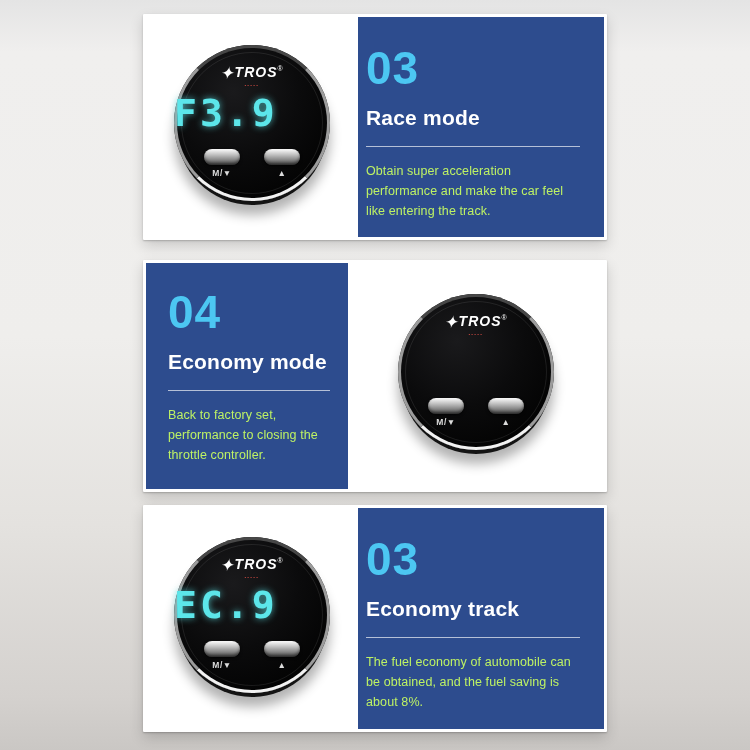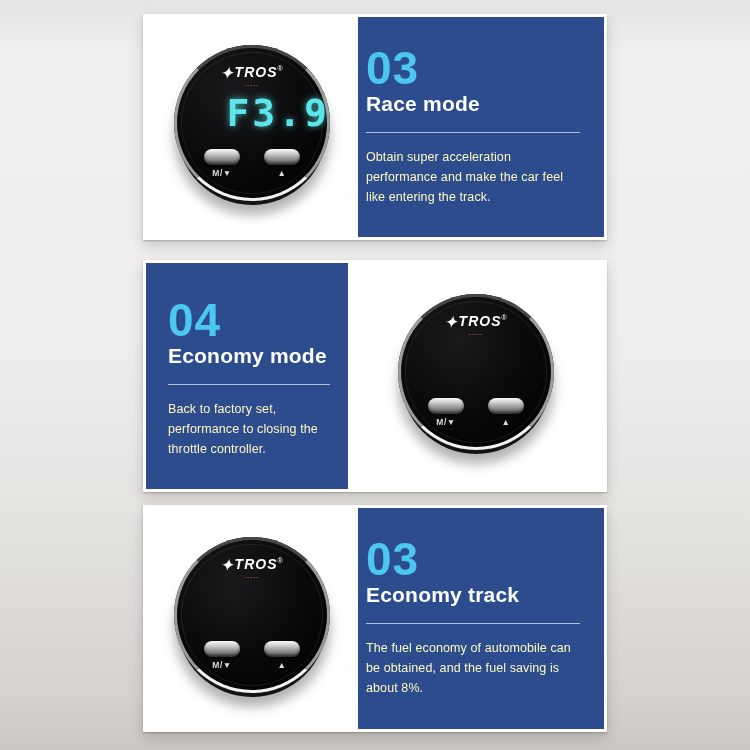--- a/index.html
+++ b/index.html
@@ -53,7 +53,7 @@
   .logo-sub  { font-size:4px; color:#cf4a42; letter-spacing:1.5px; margin-top:2px; }
 
   .lcd {
-    position:absolute; top:46px; left:0; right:0; text-align:right; z-index:2;
+    position:absolute; top:46px; left:0; right:0; text-align:left; z-index:2;
     font-family:"DejaVu Sans Mono","DejaVu Sans",monospace; font-weight:bold;
     font-size:38px; color:#5ce6ea; letter-spacing:3px;
     text-shadow:0 0 7px rgba(92,230,234,.75);

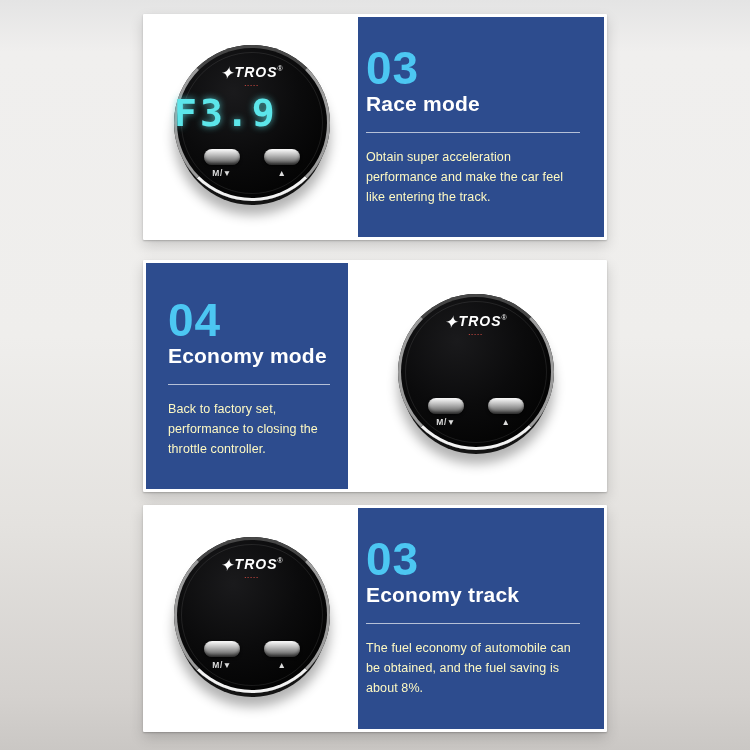--- a/index.html
+++ b/index.html
@@ -26,7 +26,7 @@
   #card-normal .info-panel { width:202px; padding:34px 18px 0 22px; }
 
   .mode-number { font-size:46px; font-weight:bold; color:#4cc7f2; line-height:1; letter-spacing:1px; }
-  .mode-title  { font-size:21px; font-weight:bold; margin-top:1px; letter-spacing:.2px; }
+  .mode-title  { font-size:21px; font-weight:bold; margin-top:15px; letter-spacing:.2px; }
   .divider     { height:1px; background:rgba(255,255,255,.65); margin:16px 0 15px; }
   .mode-desc   { margin:0; font-size:12.5px; line-height:1.58; color:#fef9c3; letter-spacing:.1px; }
 

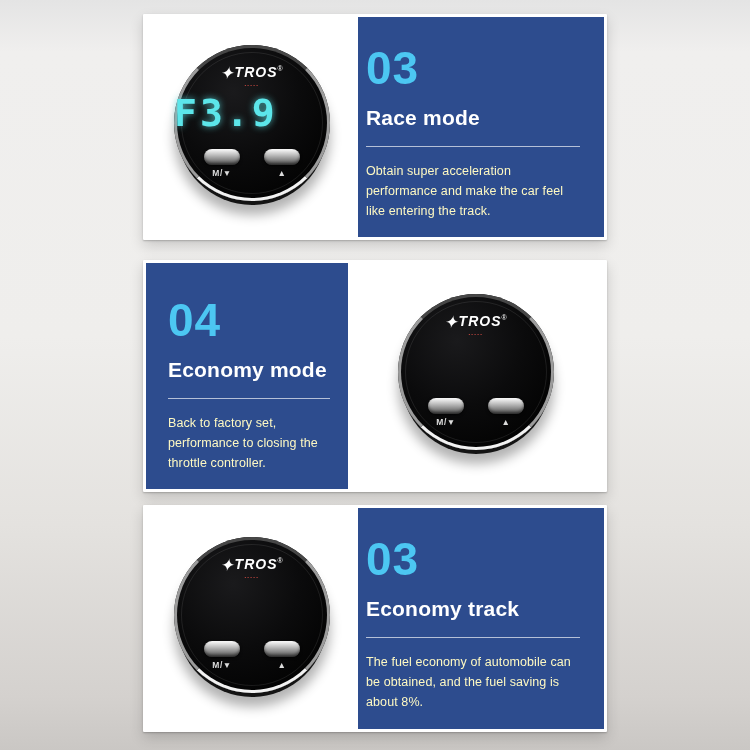--- a/index.html
+++ b/index.html
@@ -28,7 +28,7 @@
   .mode-number { font-size:46px; font-weight:bold; color:#4cc7f2; line-height:1; letter-spacing:1px; }
   .mode-title  { font-size:21px; font-weight:bold; margin-top:15px; letter-spacing:.2px; }
   .divider     { height:1px; background:rgba(255,255,255,.65); margin:16px 0 15px; }
-  .mode-desc   { margin:0; font-size:12.5px; line-height:1.58; color:#fef9c3; letter-spacing:.1px; }
+  .mode-desc   { margin:0; font-size:12.5px; line-height:1.58; color:#bef264; letter-spacing:.1px; }
 
   .device-zone { flex:1; position:relative; display:flex; align-items:center; justify-content:center; }
 

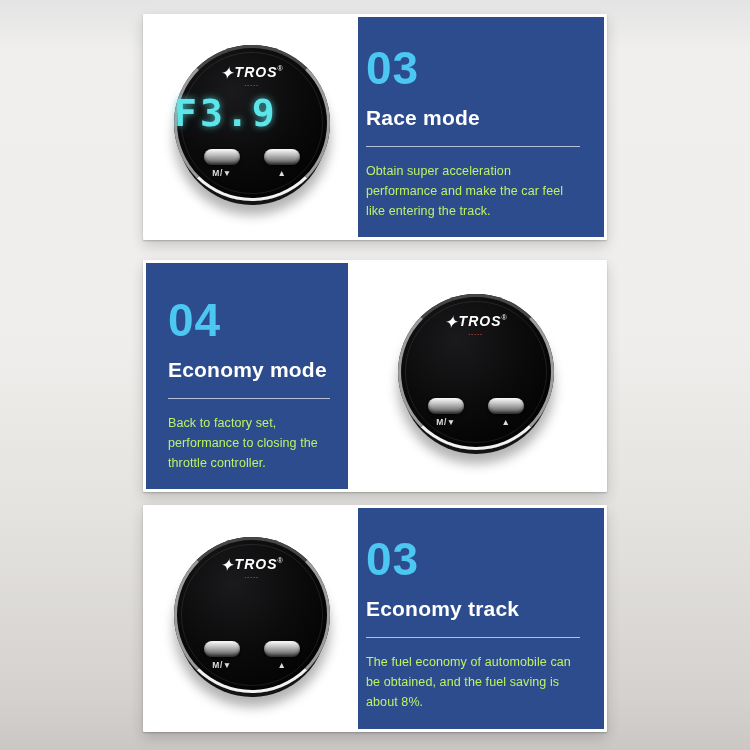--- a/index.html
+++ b/index.html
@@ -23,7 +23,7 @@
     background:#2d4c8e; color:#fff; box-sizing:border-box;
     flex:0 0 auto; width:246px; padding:28px 24px 0 8px;
   }
-  #card-normal .info-panel { width:202px; padding:34px 18px 0 22px; }
+  #card-normal .info-panel { width:202px; padding:26px 18px 0 22px; }
 
   .mode-number { font-size:46px; font-weight:bold; color:#4cc7f2; line-height:1; letter-spacing:1px; }
   .mode-title  { font-size:21px; font-weight:bold; margin-top:15px; letter-spacing:.2px; }

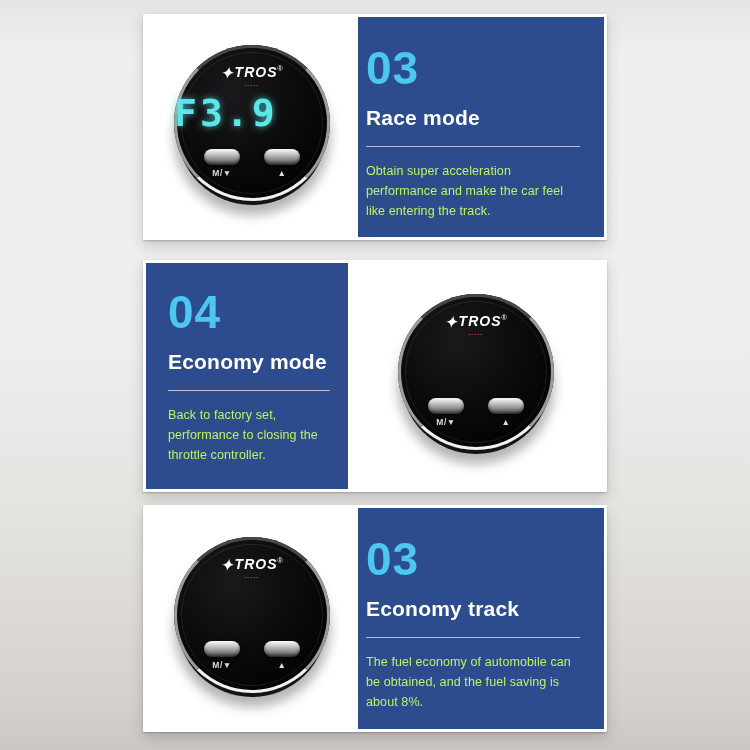--- a/index.html
+++ b/index.html
@@ -133,6 +133,7 @@
         <span class="logo-x">✦</span><span class="logo-text">TROS</span><span class="logo-reg">®</span>
         <div class="logo-sub">▪▪▪▪▪</div>
       </div>
+      <div class="lcd">EC.9</div>
       <div class="btns">
         <div class="btn-col">
           <div class="pill"></div>

